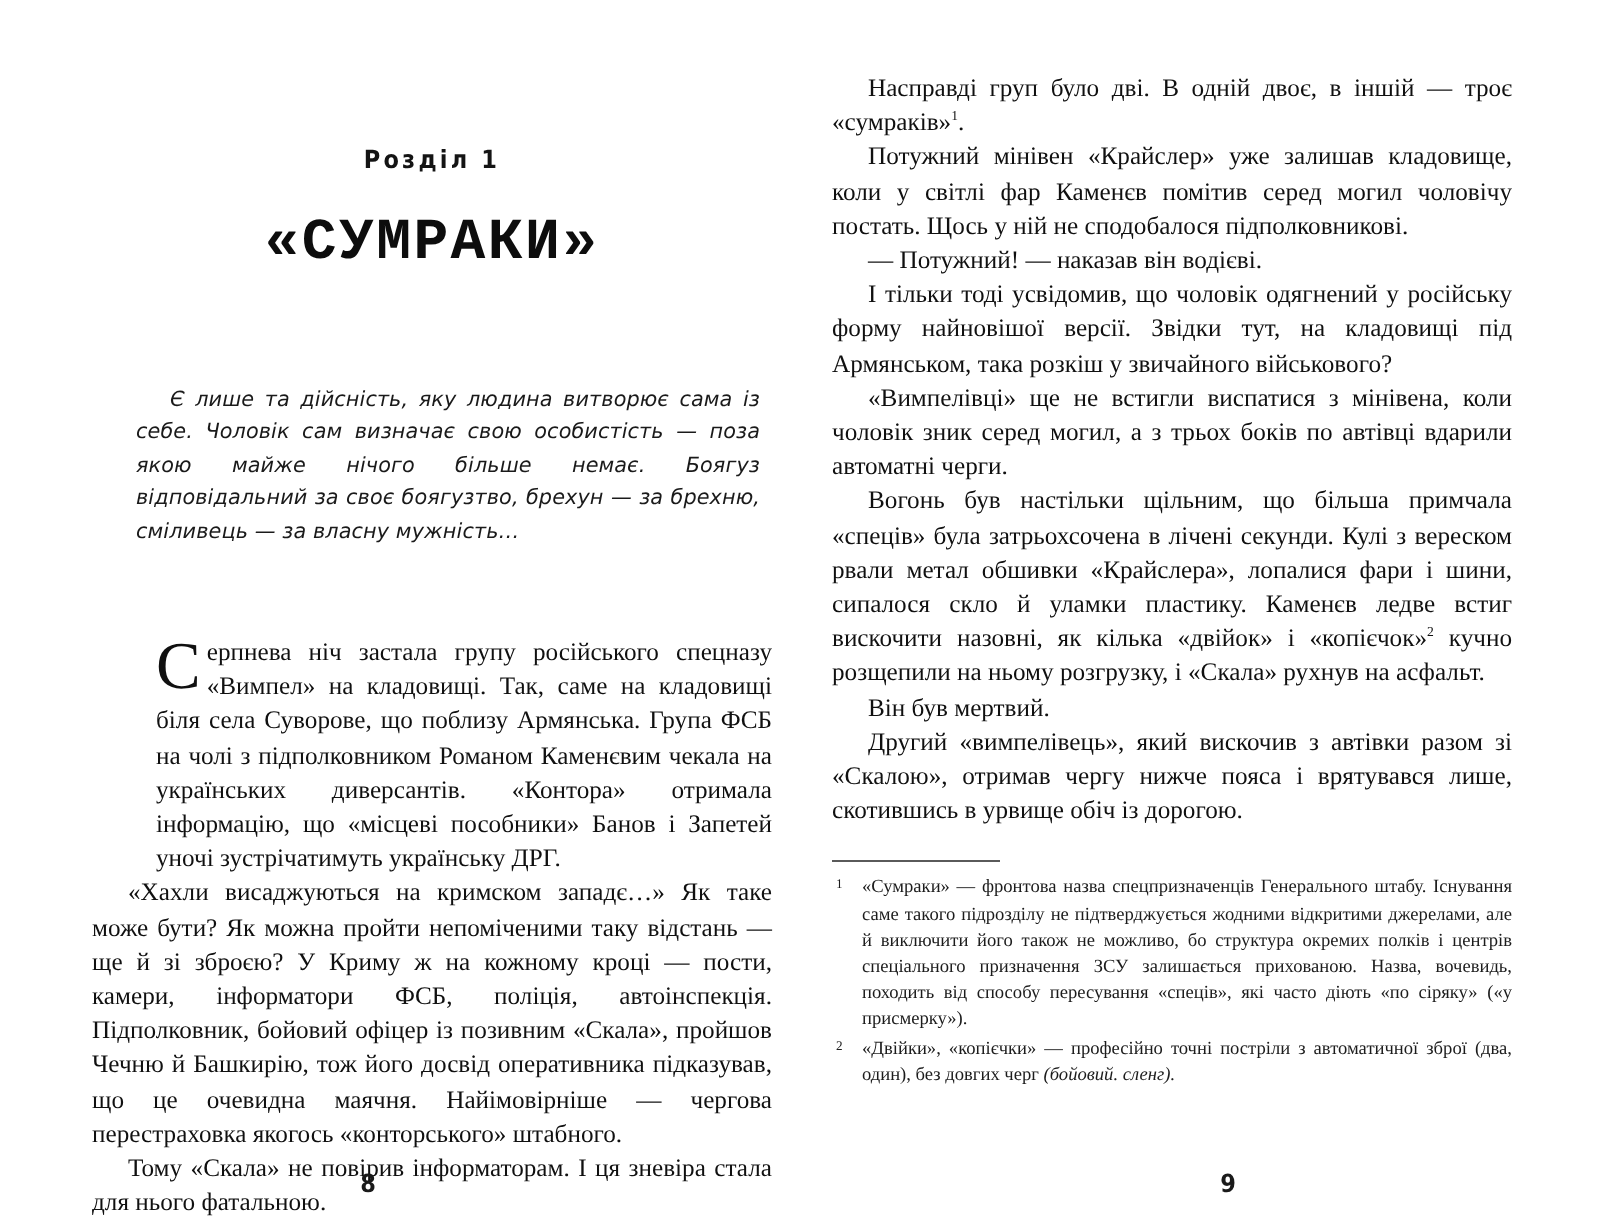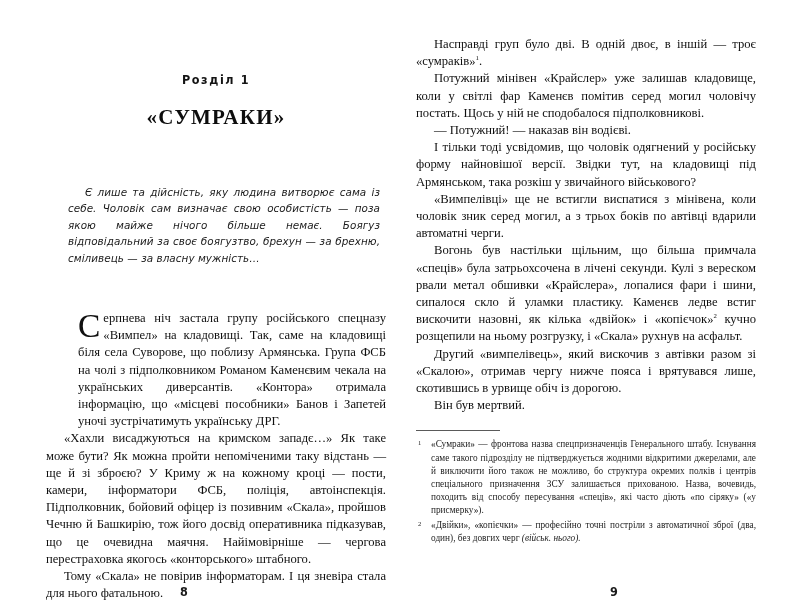--- a/index.html
+++ b/index.html
@@ -47,8 +47,8 @@
   }
   .chapter-title {
     margin-top: 18px;
-    font-family: Liberation Serif, serif;
-    font-size: 21px;
+    font-family: Liberation Mono, monospace;
+    font-size: 29px;
     font-weight: 700;
     letter-spacing: 1.2px;
     color: #0d0d0d;

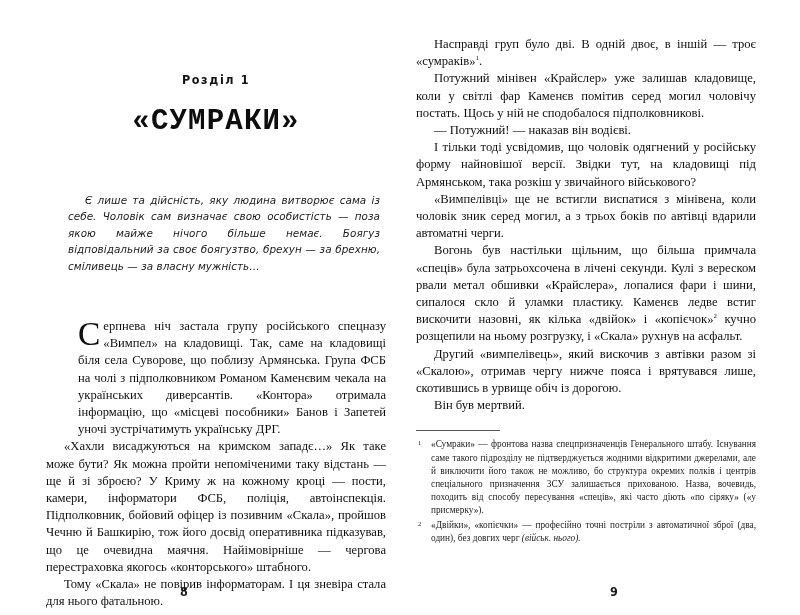--- a/index.html
+++ b/index.html
@@ -184,8 +184,8 @@
       <p>
         <span>Вогонь був настільки щільним, що більша примчала «спеців» була затрьохсочена в лічені секунди. Кулі з вереском рвали метал обшивки «Крайслера», лопалися фари і шини, сипалося скло й уламки пластику. Каменєв ледве встиг вискочити назовні, як кілька «двійок» і «копієчок»</span><sup class="fn-ref">2</sup><span> кучно розщепили на ньому розгрузку, і «Скала» рухнув на асфальт.</span>
       </p>
+      <p>Він був мертвий.</p>
       <p>Другий «вимпелівець», який вискочив з автівки разом зі «Скалою», отримав чергу нижче пояса і врятувався лише, скотившись в урвище обіч із дорогою.</p>
-      <p>Він був мертвий.</p>
     </div>
 
     <div class="footnotes">

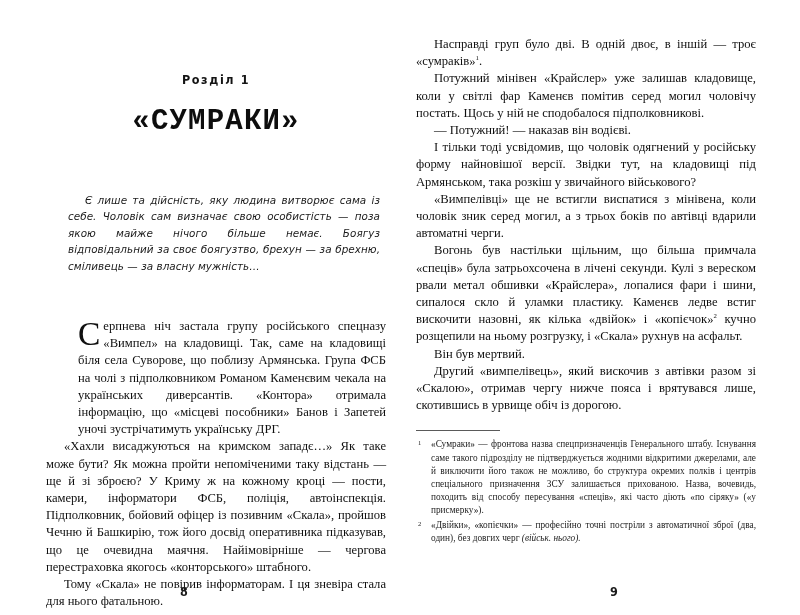--- a/index.html
+++ b/index.html
@@ -196,7 +196,7 @@
       </div>
 
       <div class="footnote">
-        <span class="fn-marker">2</span><span>«Двійки», «копієчки» — професійно точні постріли з автоматичної зброї (два, один), без довгих черг </span><span class="fn-slang">(військ. нього).</span>
+        <span class="fn-marker">2</span><span>«Двійки», «копієчки» — професійно точні постріли з автоматичної зброї (два, один), без довгих черг </span><span class="fn-slang">(бойовий. сленг).</span>
       </div>
     </div>
 

